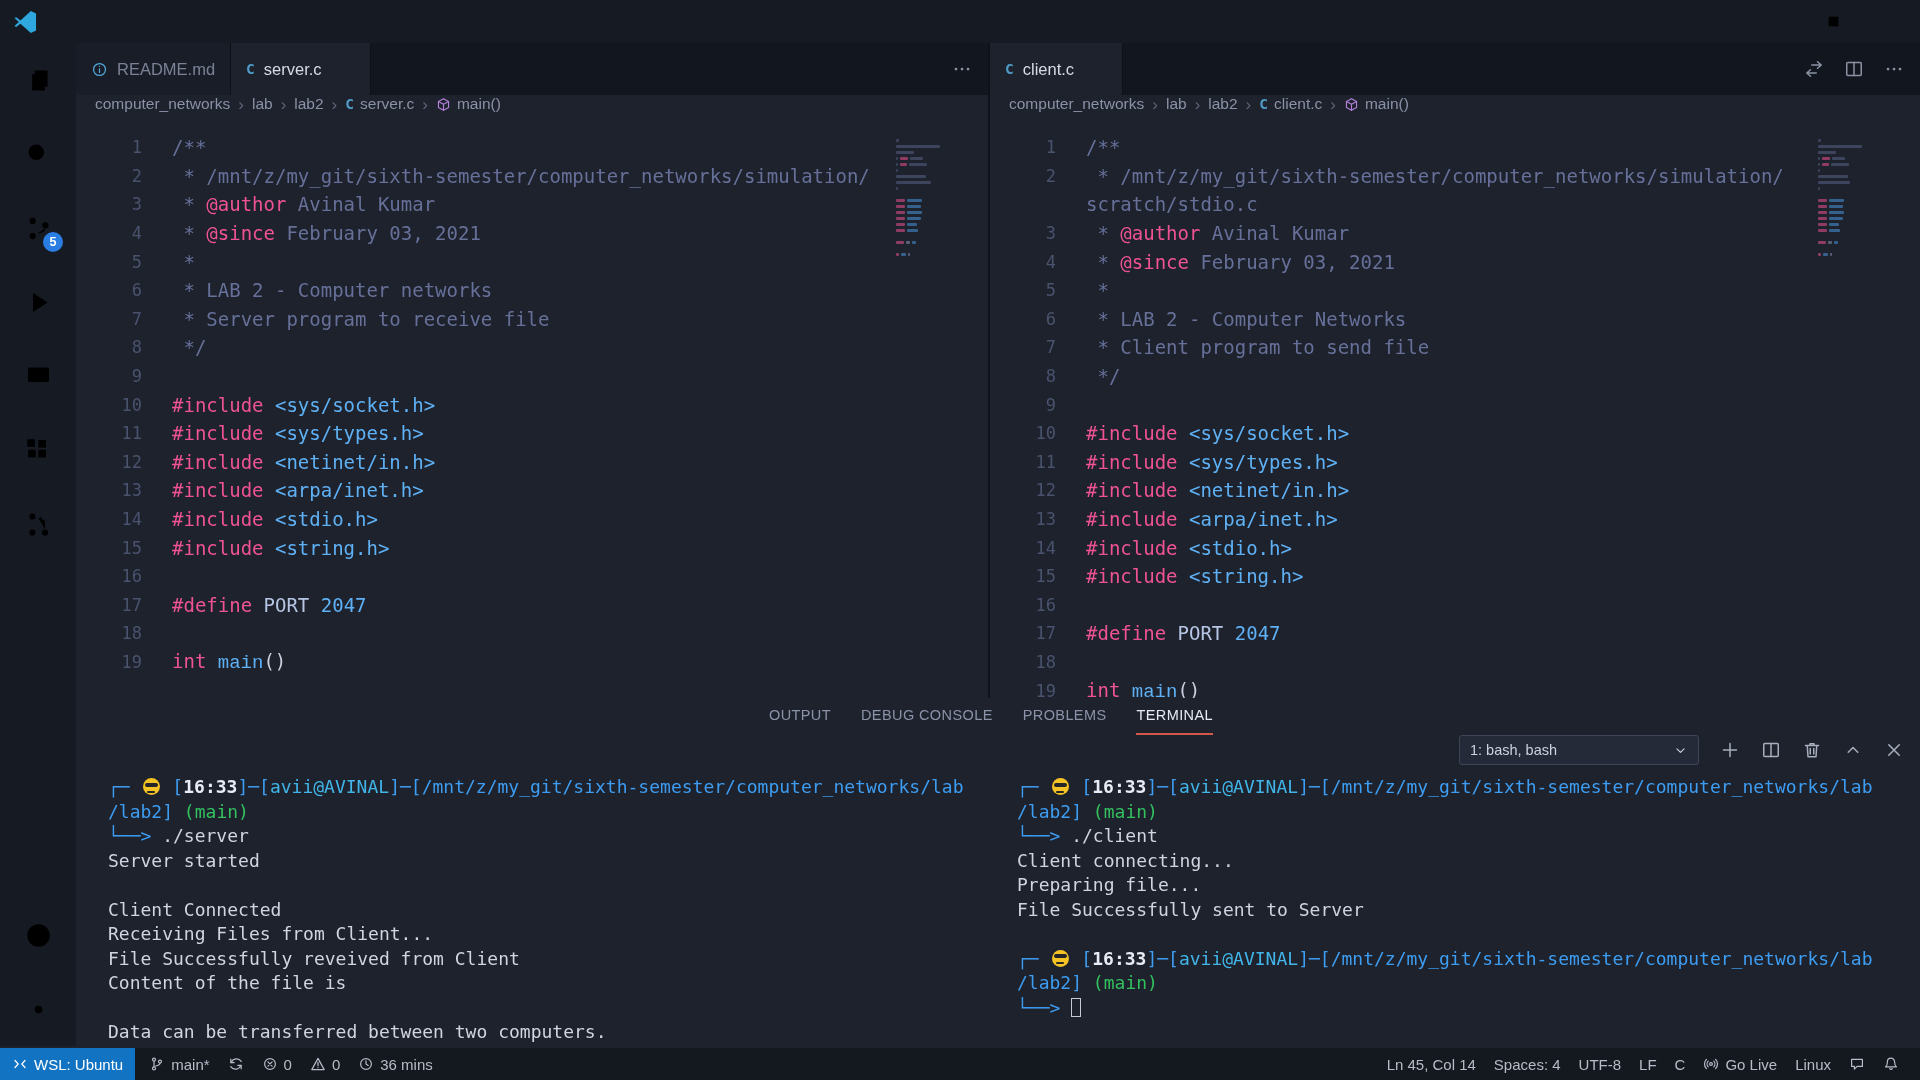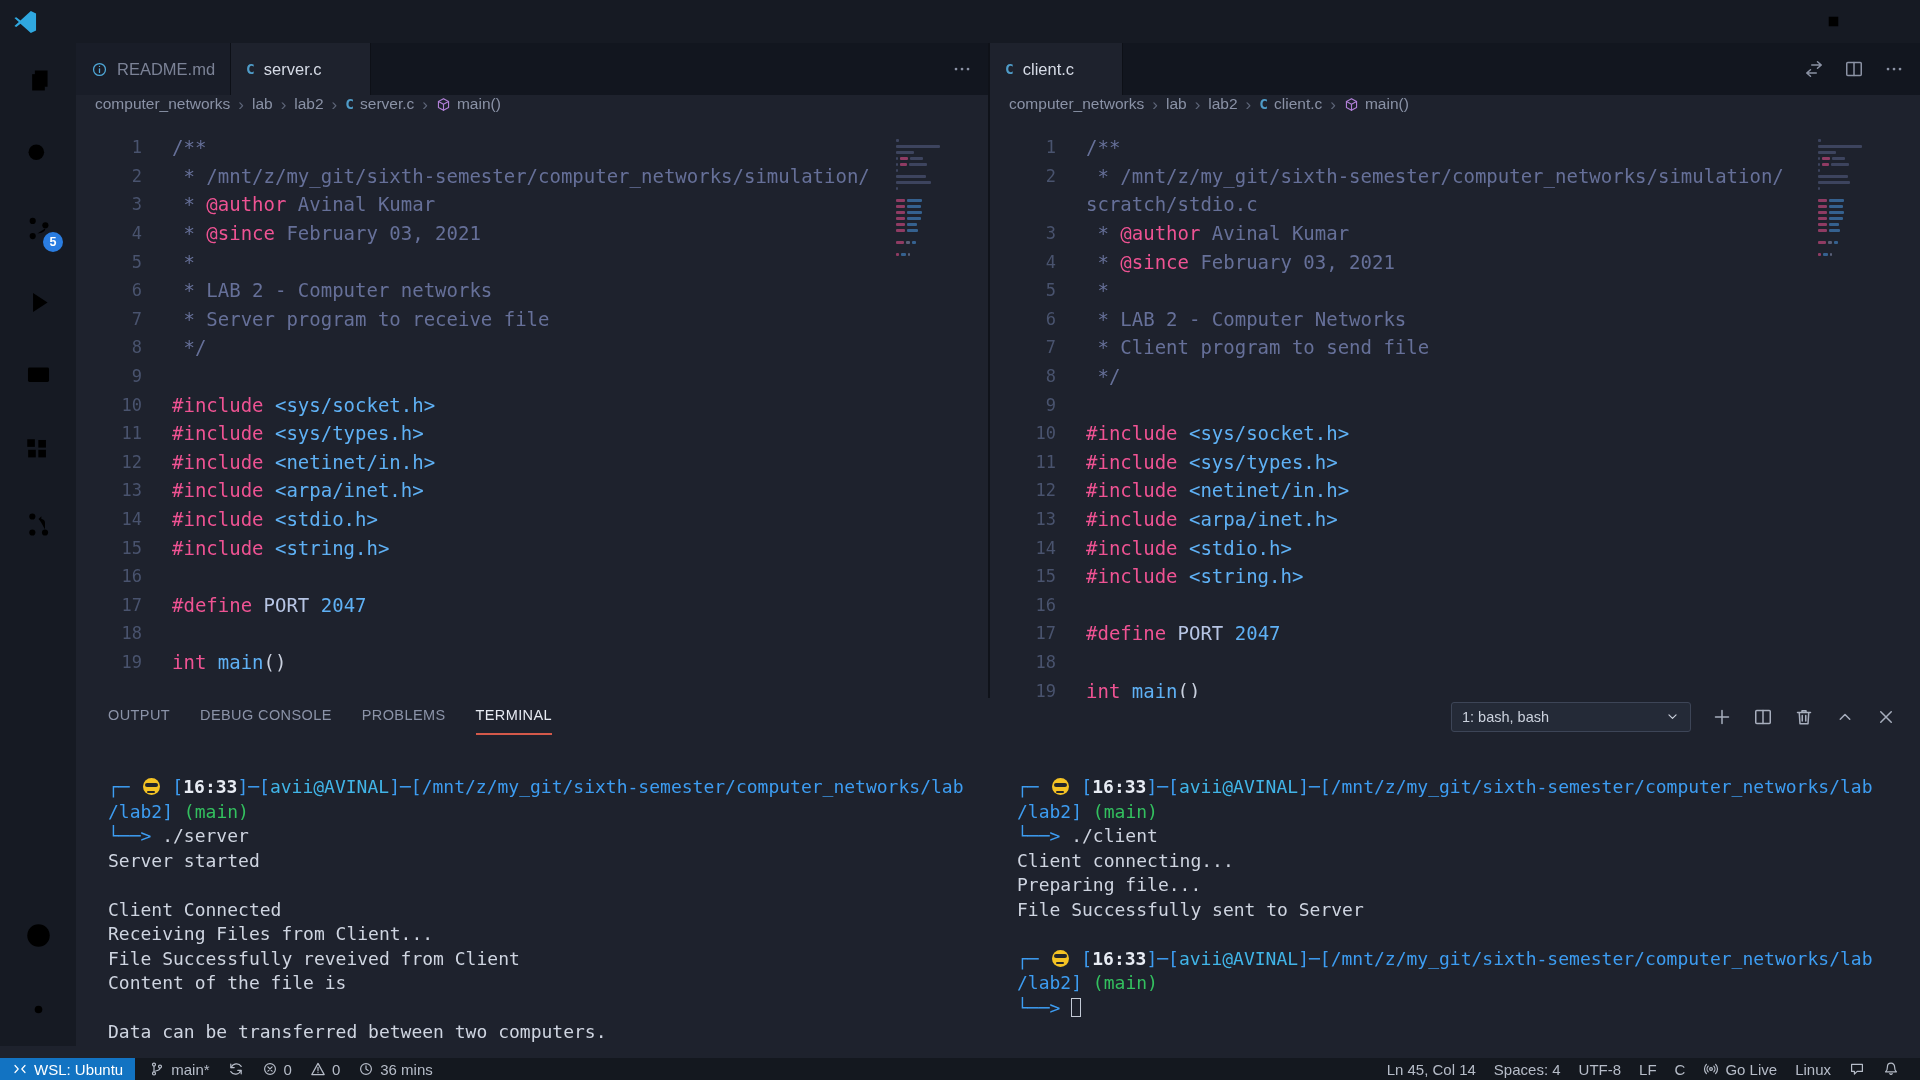--- a/index.html
+++ b/index.html
@@ -59,7 +59,7 @@
   .tk-k { color:var(--accent-pink,#ef5393); }
   .tk-s { color:var(--accent-blue,#5fb1f5); }
   .tk-n { color:var(--accent-blue,#5fb1f5); }
-  .tk-f { color:var(--accent-blue,#5fb1f5); }
+  .tk-f { color:var(--accent-blue,#5fb1f5);font-family:Liberation Mono, monospace; }
   .tk-v { color:#b7c5e4; }
   .tk-w { color:#c8cfdd; }
 

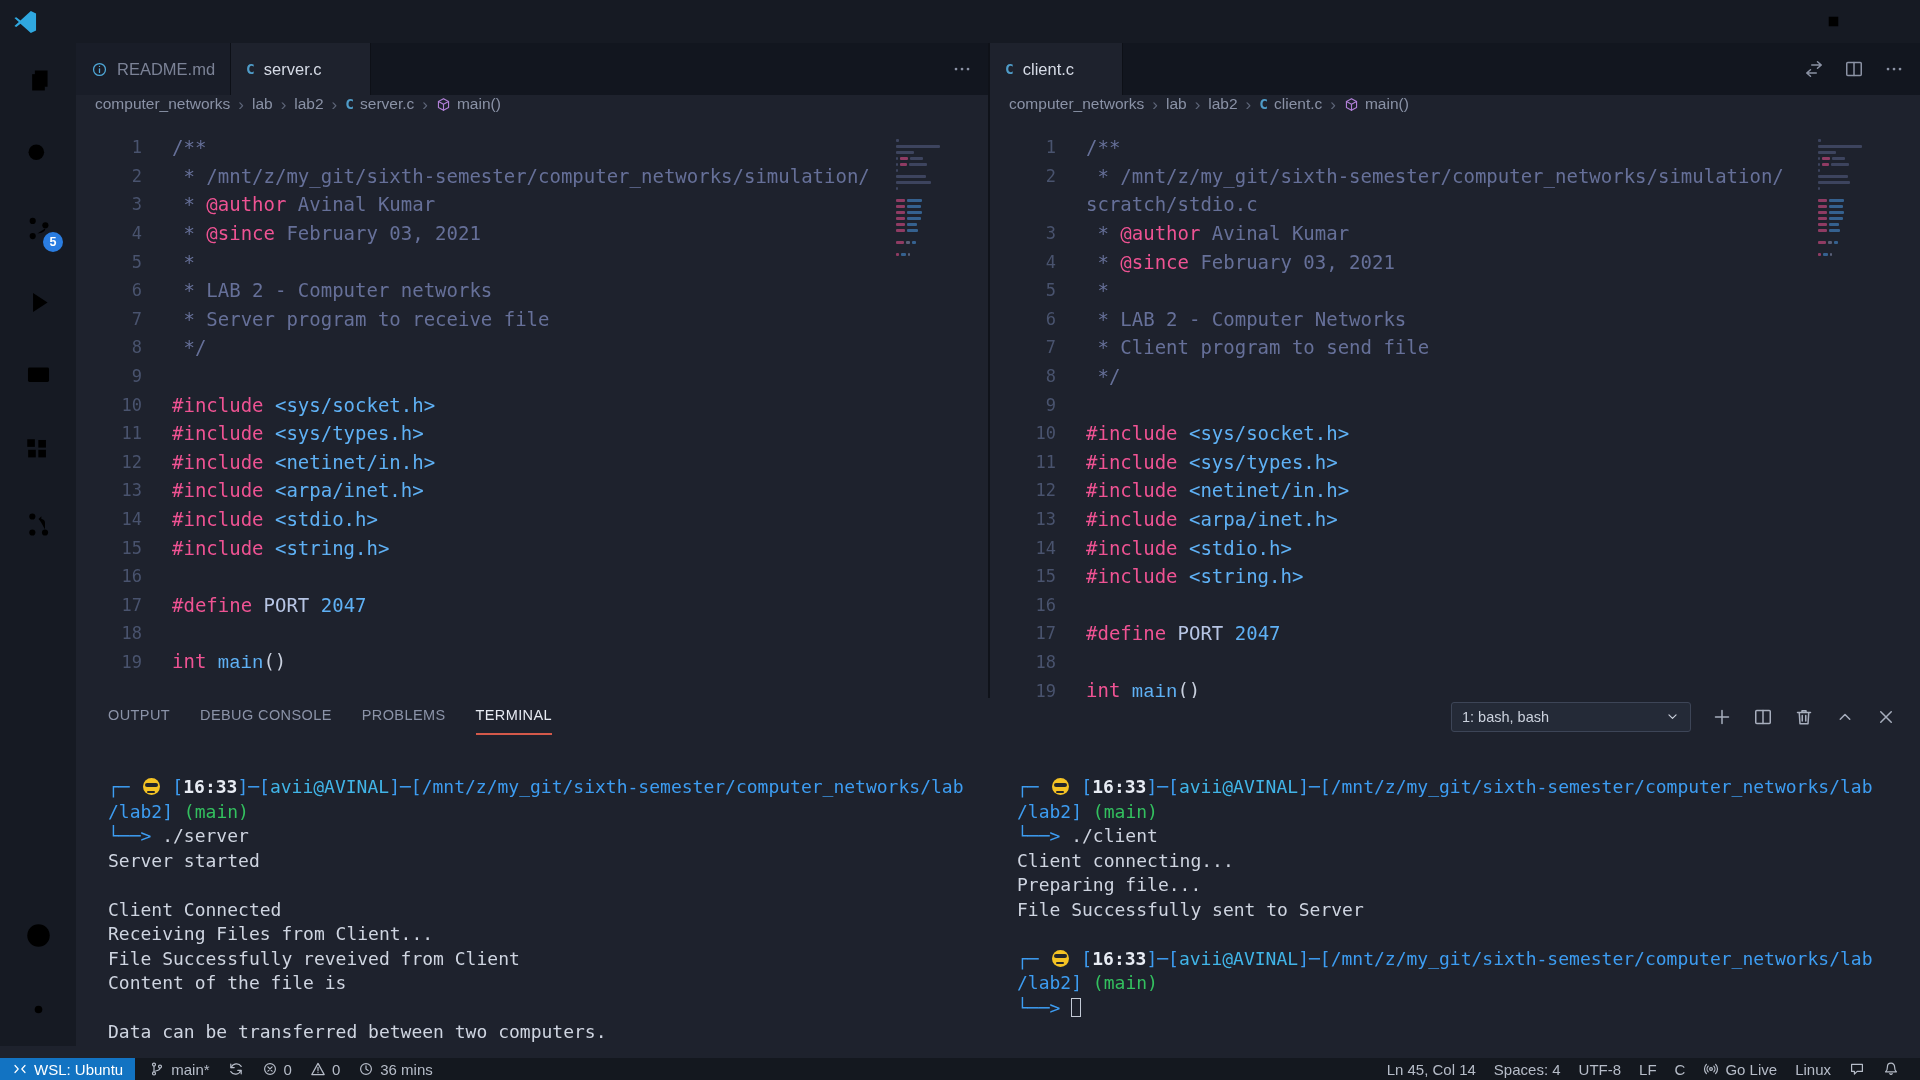--- a/index.html
+++ b/index.html
@@ -74,7 +74,7 @@
 
   
   .panel { position:absolute; left:76px; right:0; top:698px; height:348px; background:var(--bg-editor,#1e222d); z-index:3; }
-  .panel-header { height:37px; display:flex; align-items:center; padding-left:32px; padding-right:24px; }
+  .panel-header { height:37px; display:flex; align-items:center; padding-left:32px; padding-right:16px;flex-direction:column; }
   .ptab { font-size:14.5px; letter-spacing:.4px; color:#8b93a8; margin-right:30px; height:37px; line-height:34px; }
   .ptab.active { color:#e6eaf2; border-bottom:2px solid var(--panel-underline,#d4594a); }
   .panel-right { margin-left:auto; display:flex; align-items:center; gap:21px; color:#a7aebd; }

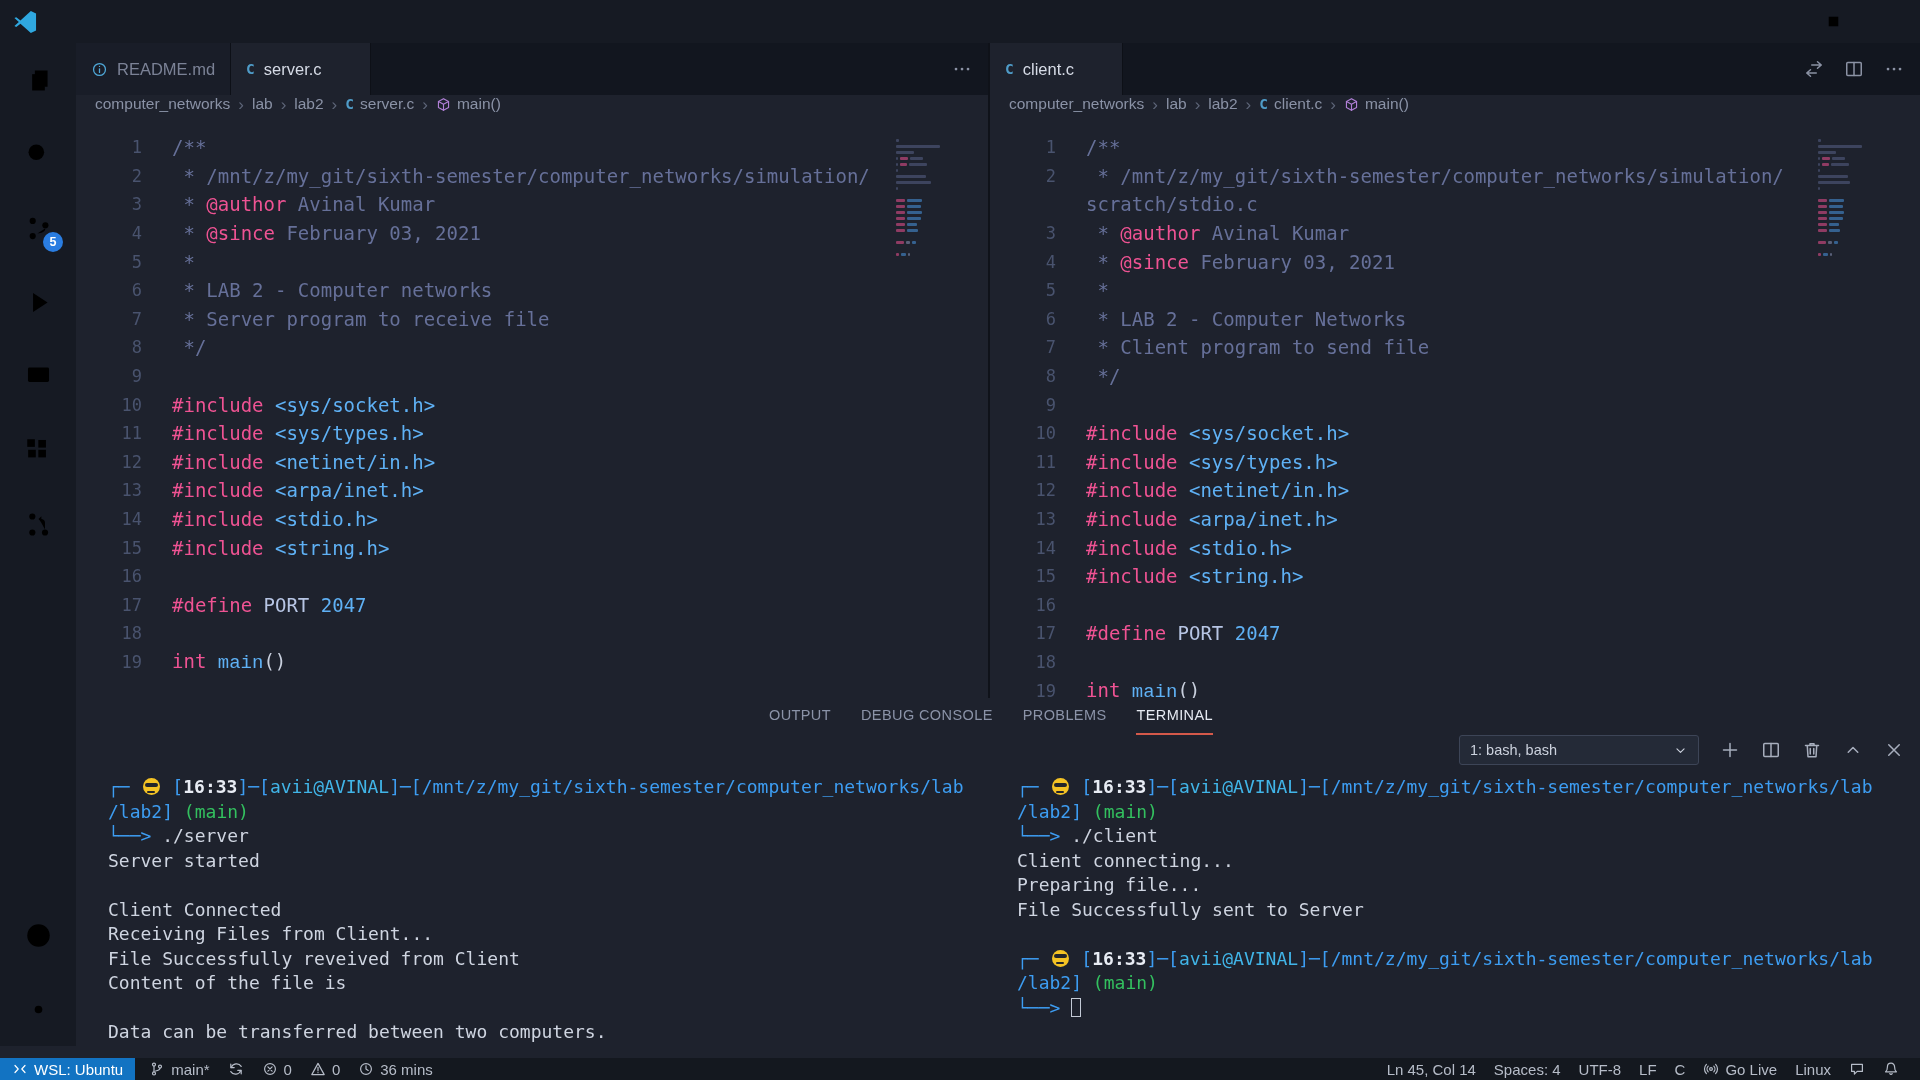--- a/index.html
+++ b/index.html
@@ -98,7 +98,7 @@
   .tcursor { display:inline-block; width:10px; height:19px; border:1.4px solid #c3cad6; vertical-align:-3px; }
 
   
-  .statusbar { position:absolute; left:0; right:0; bottom:0; height:22px; background:#14181f; display:flex; align-items:center; font-size:15px; color:#b6bcc8; z-index:9; }
+  .statusbar { position:absolute; left:0; right:0; bottom:0; height:32px; background:#14181f; display:flex; align-items:center; font-size:15px; color:#b6bcc8; z-index:9; }
   .sb-left { display:flex; align-items:center; height:100%; }
   .sb-right { margin-left:auto; display:flex; align-items:flex-start; height:100%; padding-right:12px; }
   .sb-item { display:flex; align-items:center; gap:6px; padding:0 9px; height:100%; white-space:nowrap; }

